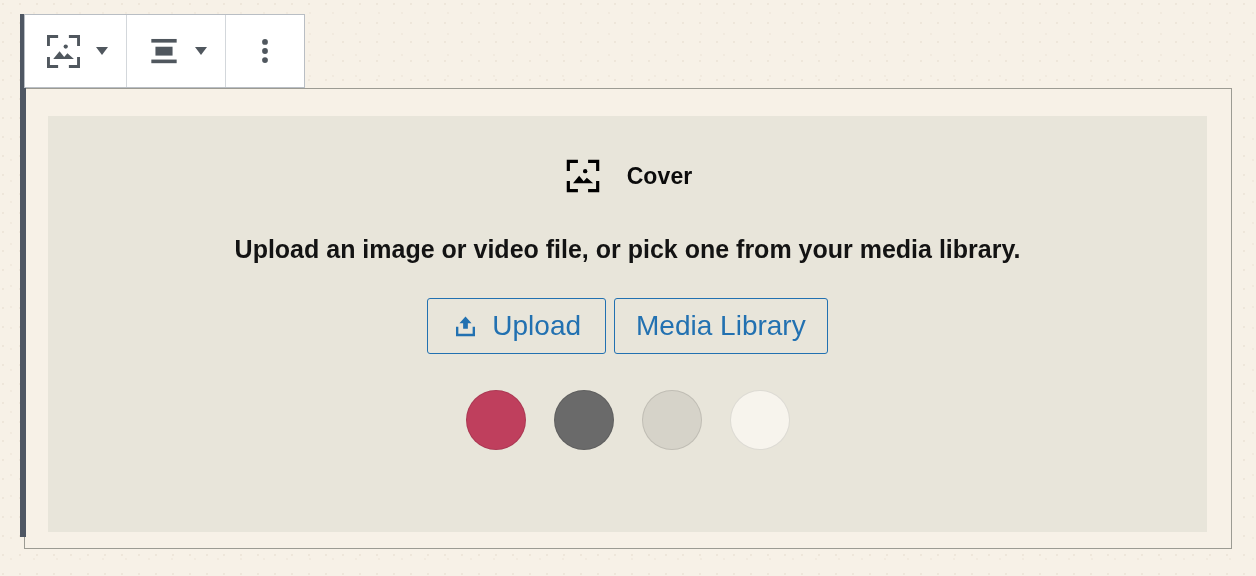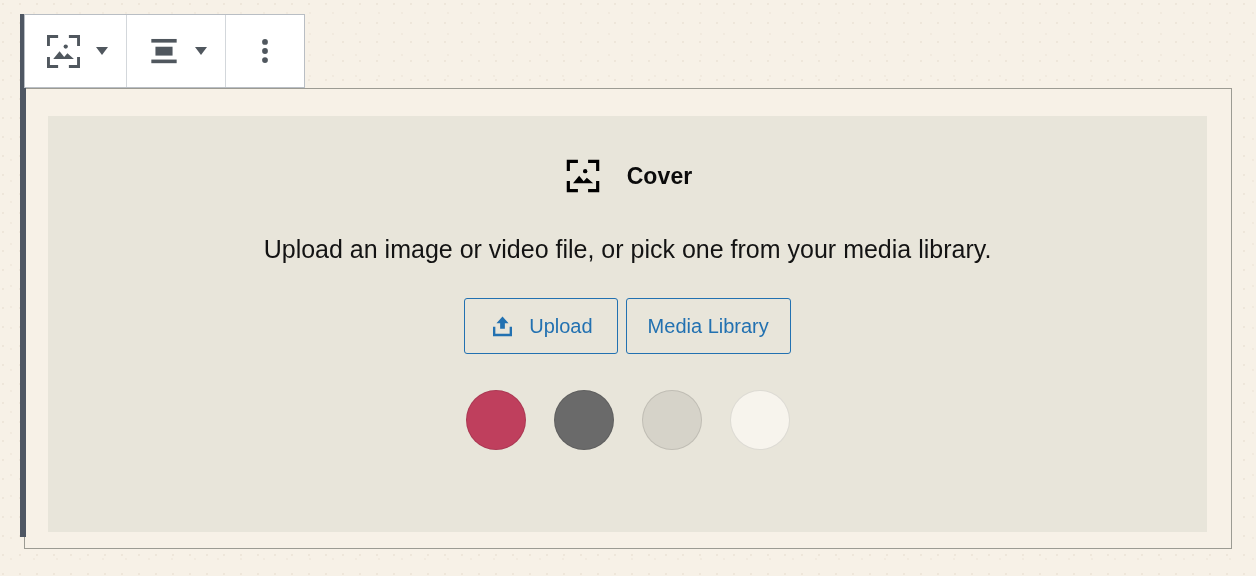--- a/index.html
+++ b/index.html
@@ -132,7 +132,7 @@
     margin-top: 29px;
     margin-bottom: 0;
     text-align: center;
-    font-weight: normal;
+    font-weight: bold;
   }
 
   

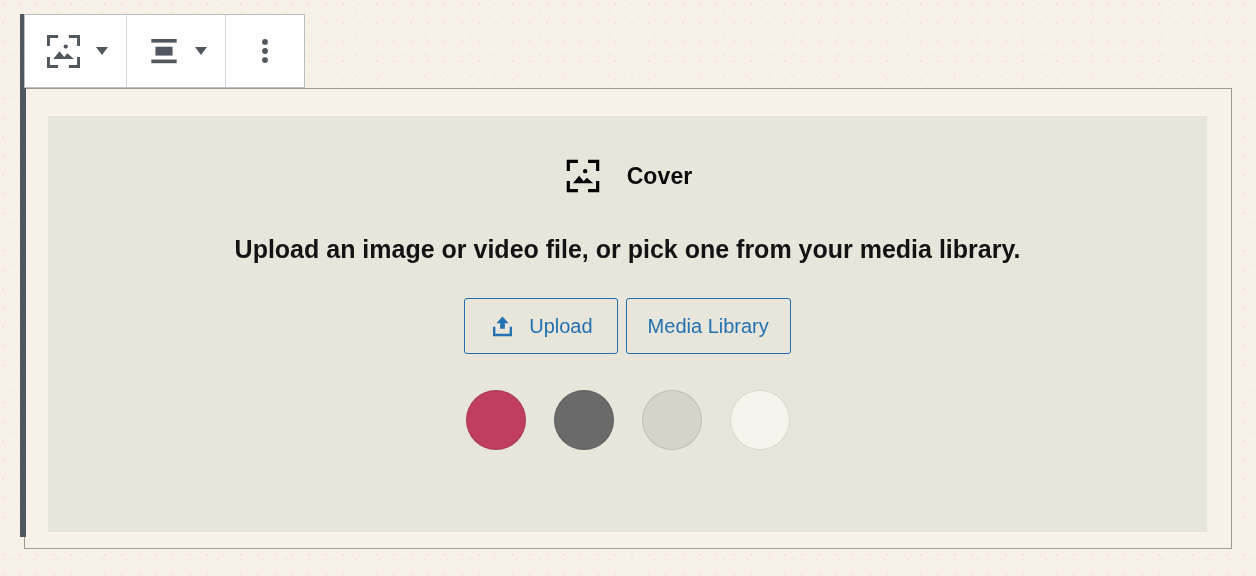--- a/index.html
+++ b/index.html
@@ -154,7 +154,7 @@
     border: 1.5px solid #2271b1;
     border-radius: 3px;
     color: #2271b1;
-    font-size: 20px;
+    font-size: 28px;
     font-family: "Liberation Sans", sans-serif;
     cursor: pointer;
     line-height: 1;

